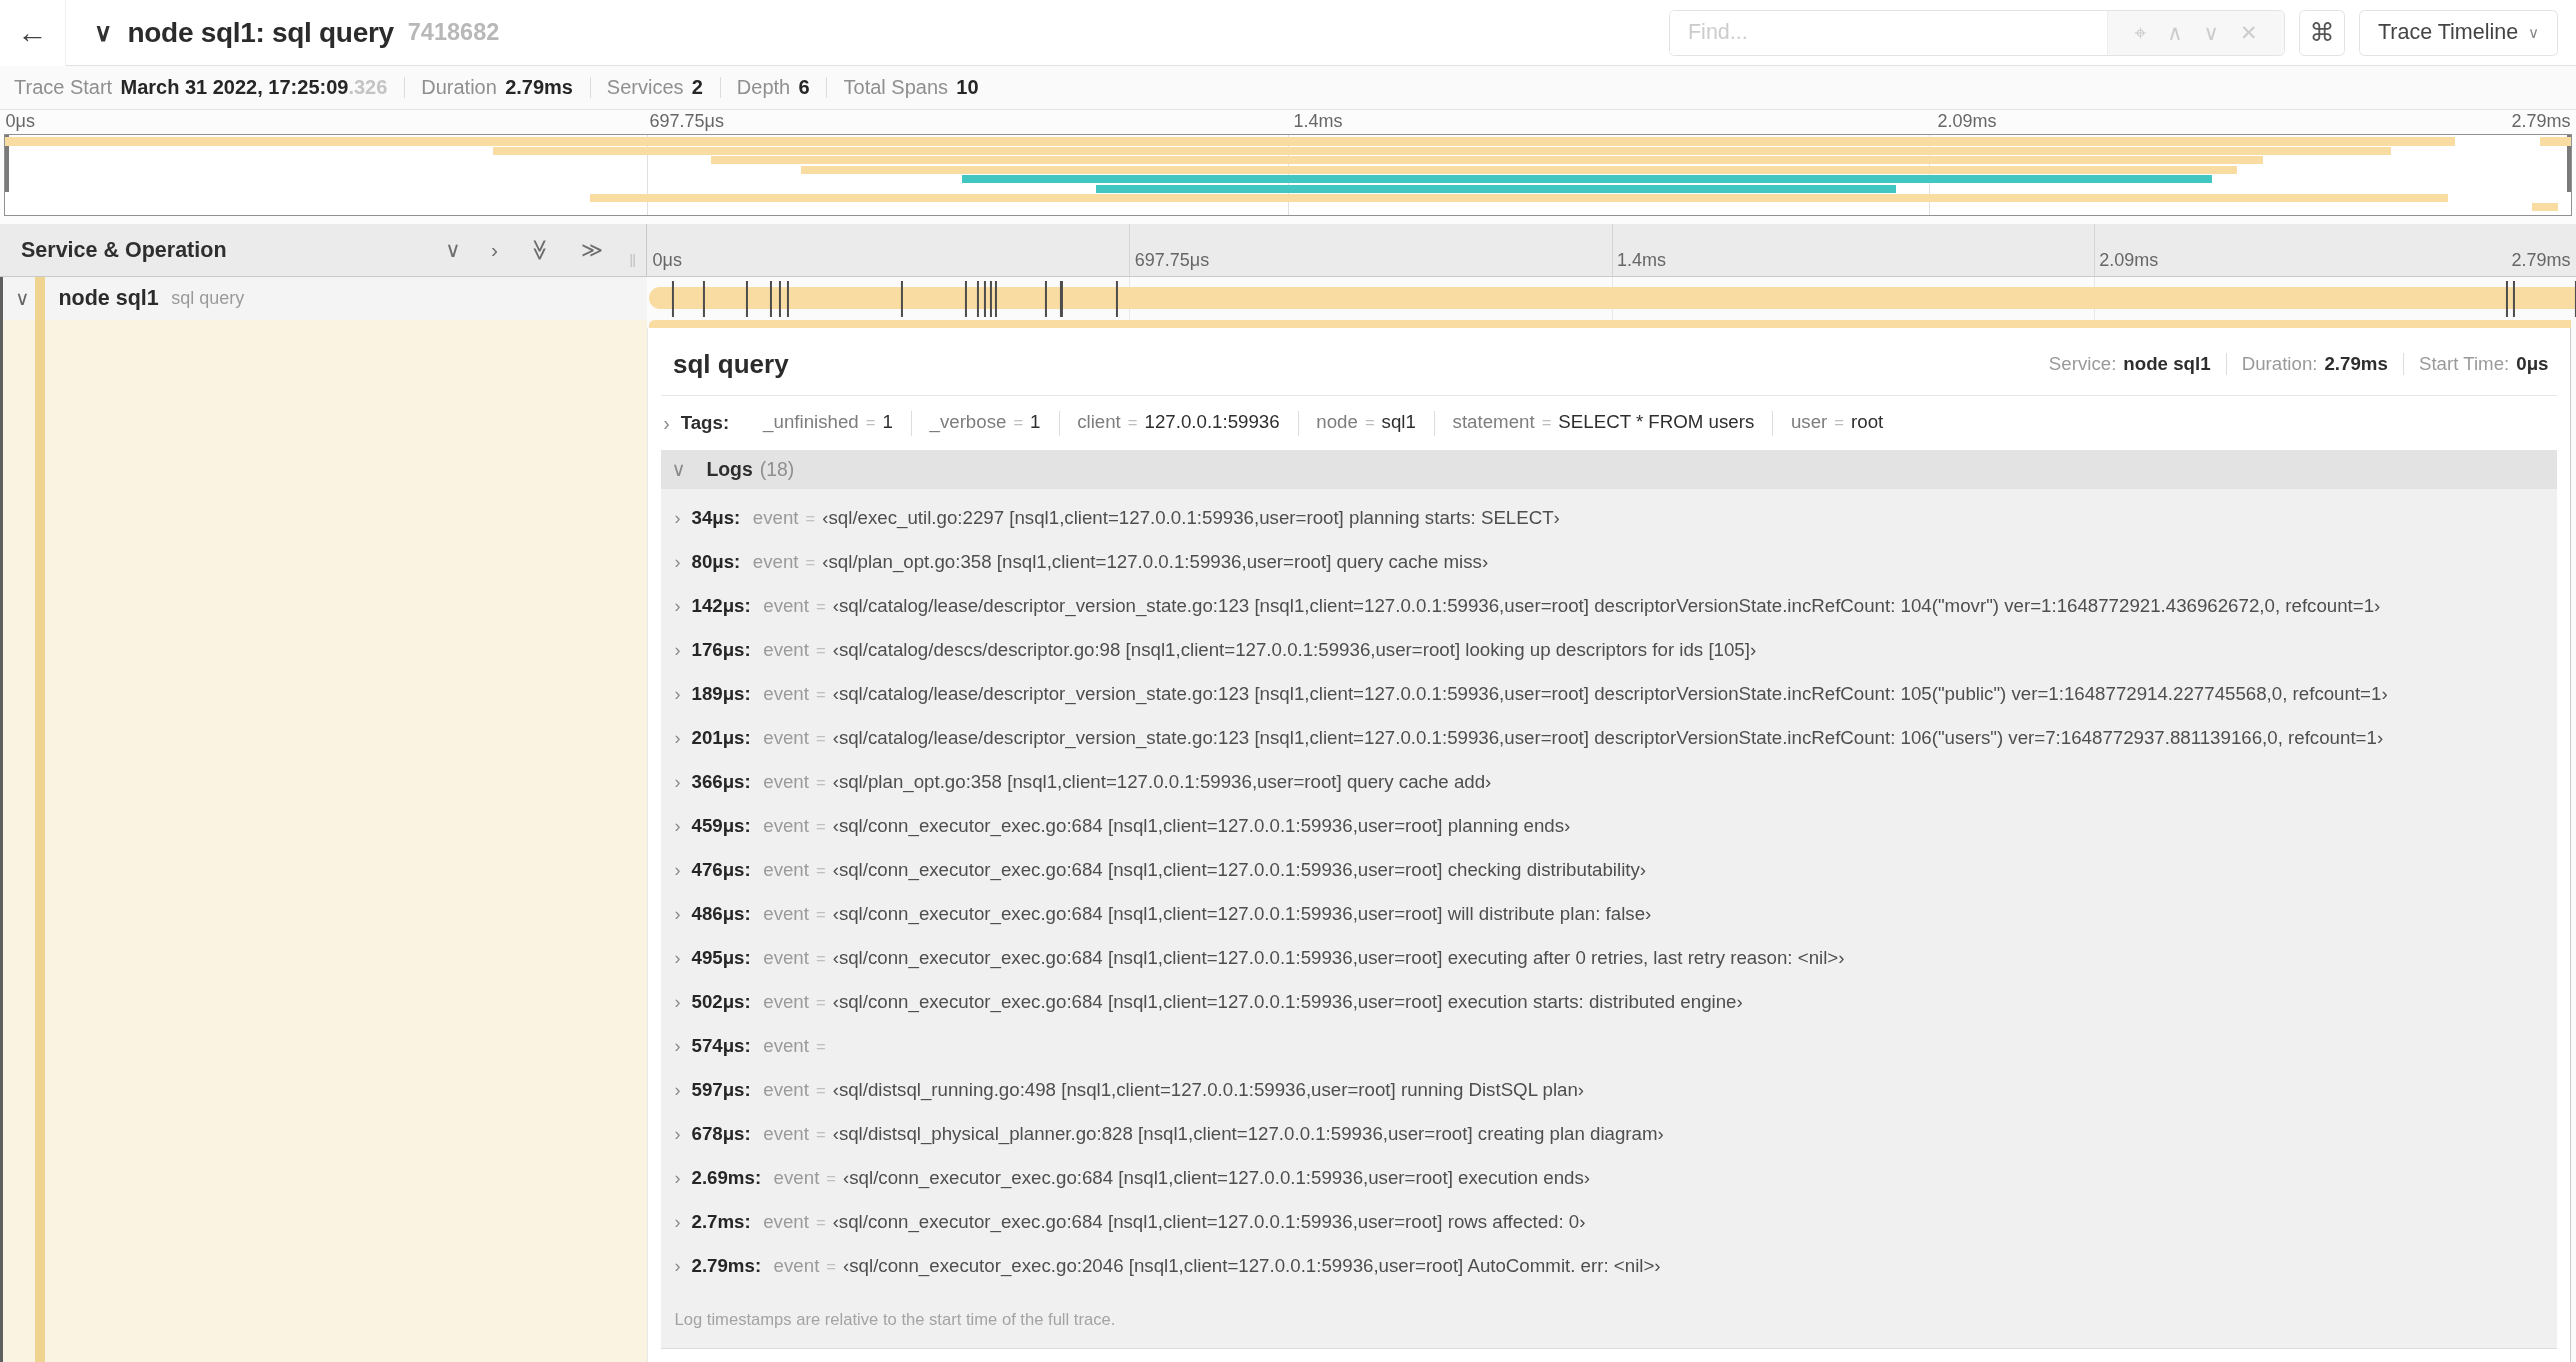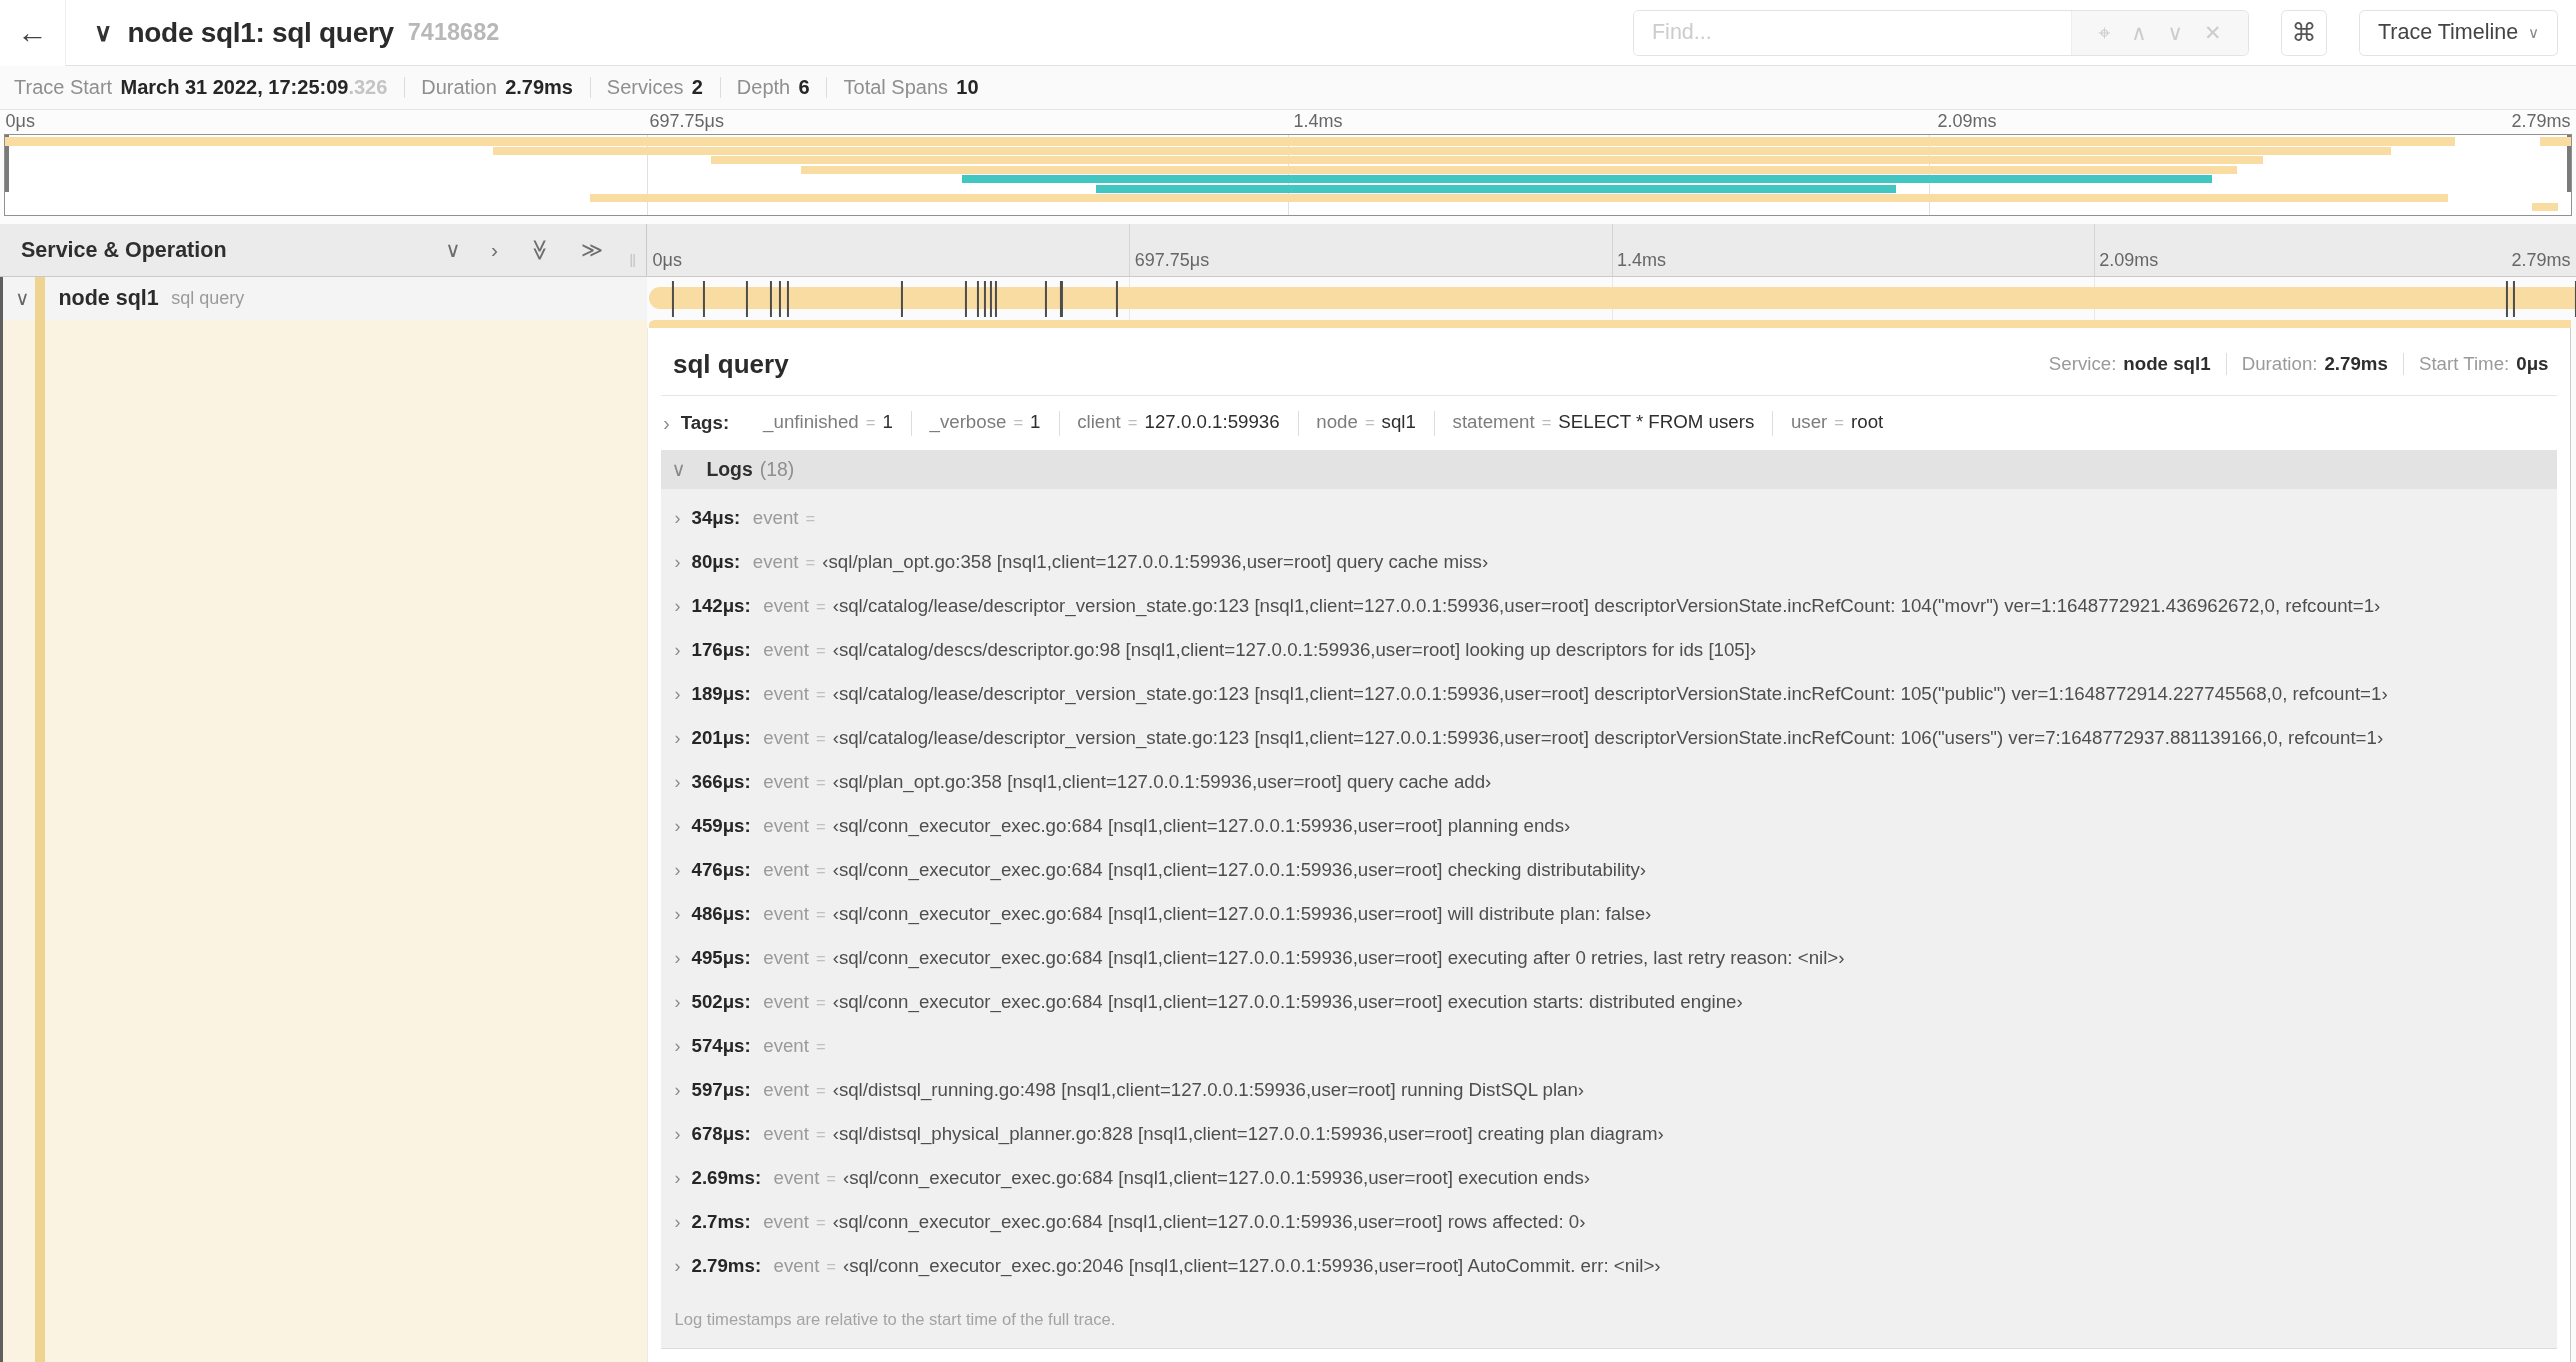--- a/index.html
+++ b/index.html
@@ -13,7 +13,7 @@
   .title-chev { margin-left:28px; font-size:25px; font-weight:700; color:#333; cursor:pointer; }
   .trace-title { margin-left:15.2px; font-size:28px; font-weight:700; color:#2b2b2b; letter-spacing:-0.3px; }
   .trace-id { margin-left:14px; font-size:23.5px; font-weight:600; color:#b8b8b8; }
-  .header-right { margin-left:auto; display:flex; align-items:center; gap:32px; margin-right:18px; }
+  .header-right { margin-left:auto; display:flex; align-items:center; gap:14px; margin-right:18px; }
   .find-wrap { display:flex; width:616px; height:46px; border:0.7px solid #e3e3e3; border-radius:5.5px; overflow:hidden; background:#fff; }
   .find-input { flex:1; border:none; outline:none; padding:0 18px; font-size:21.5px; color:#444; font-family:"Liberation Sans",sans-serif; }
   .find-input::placeholder { color:#ccc; }

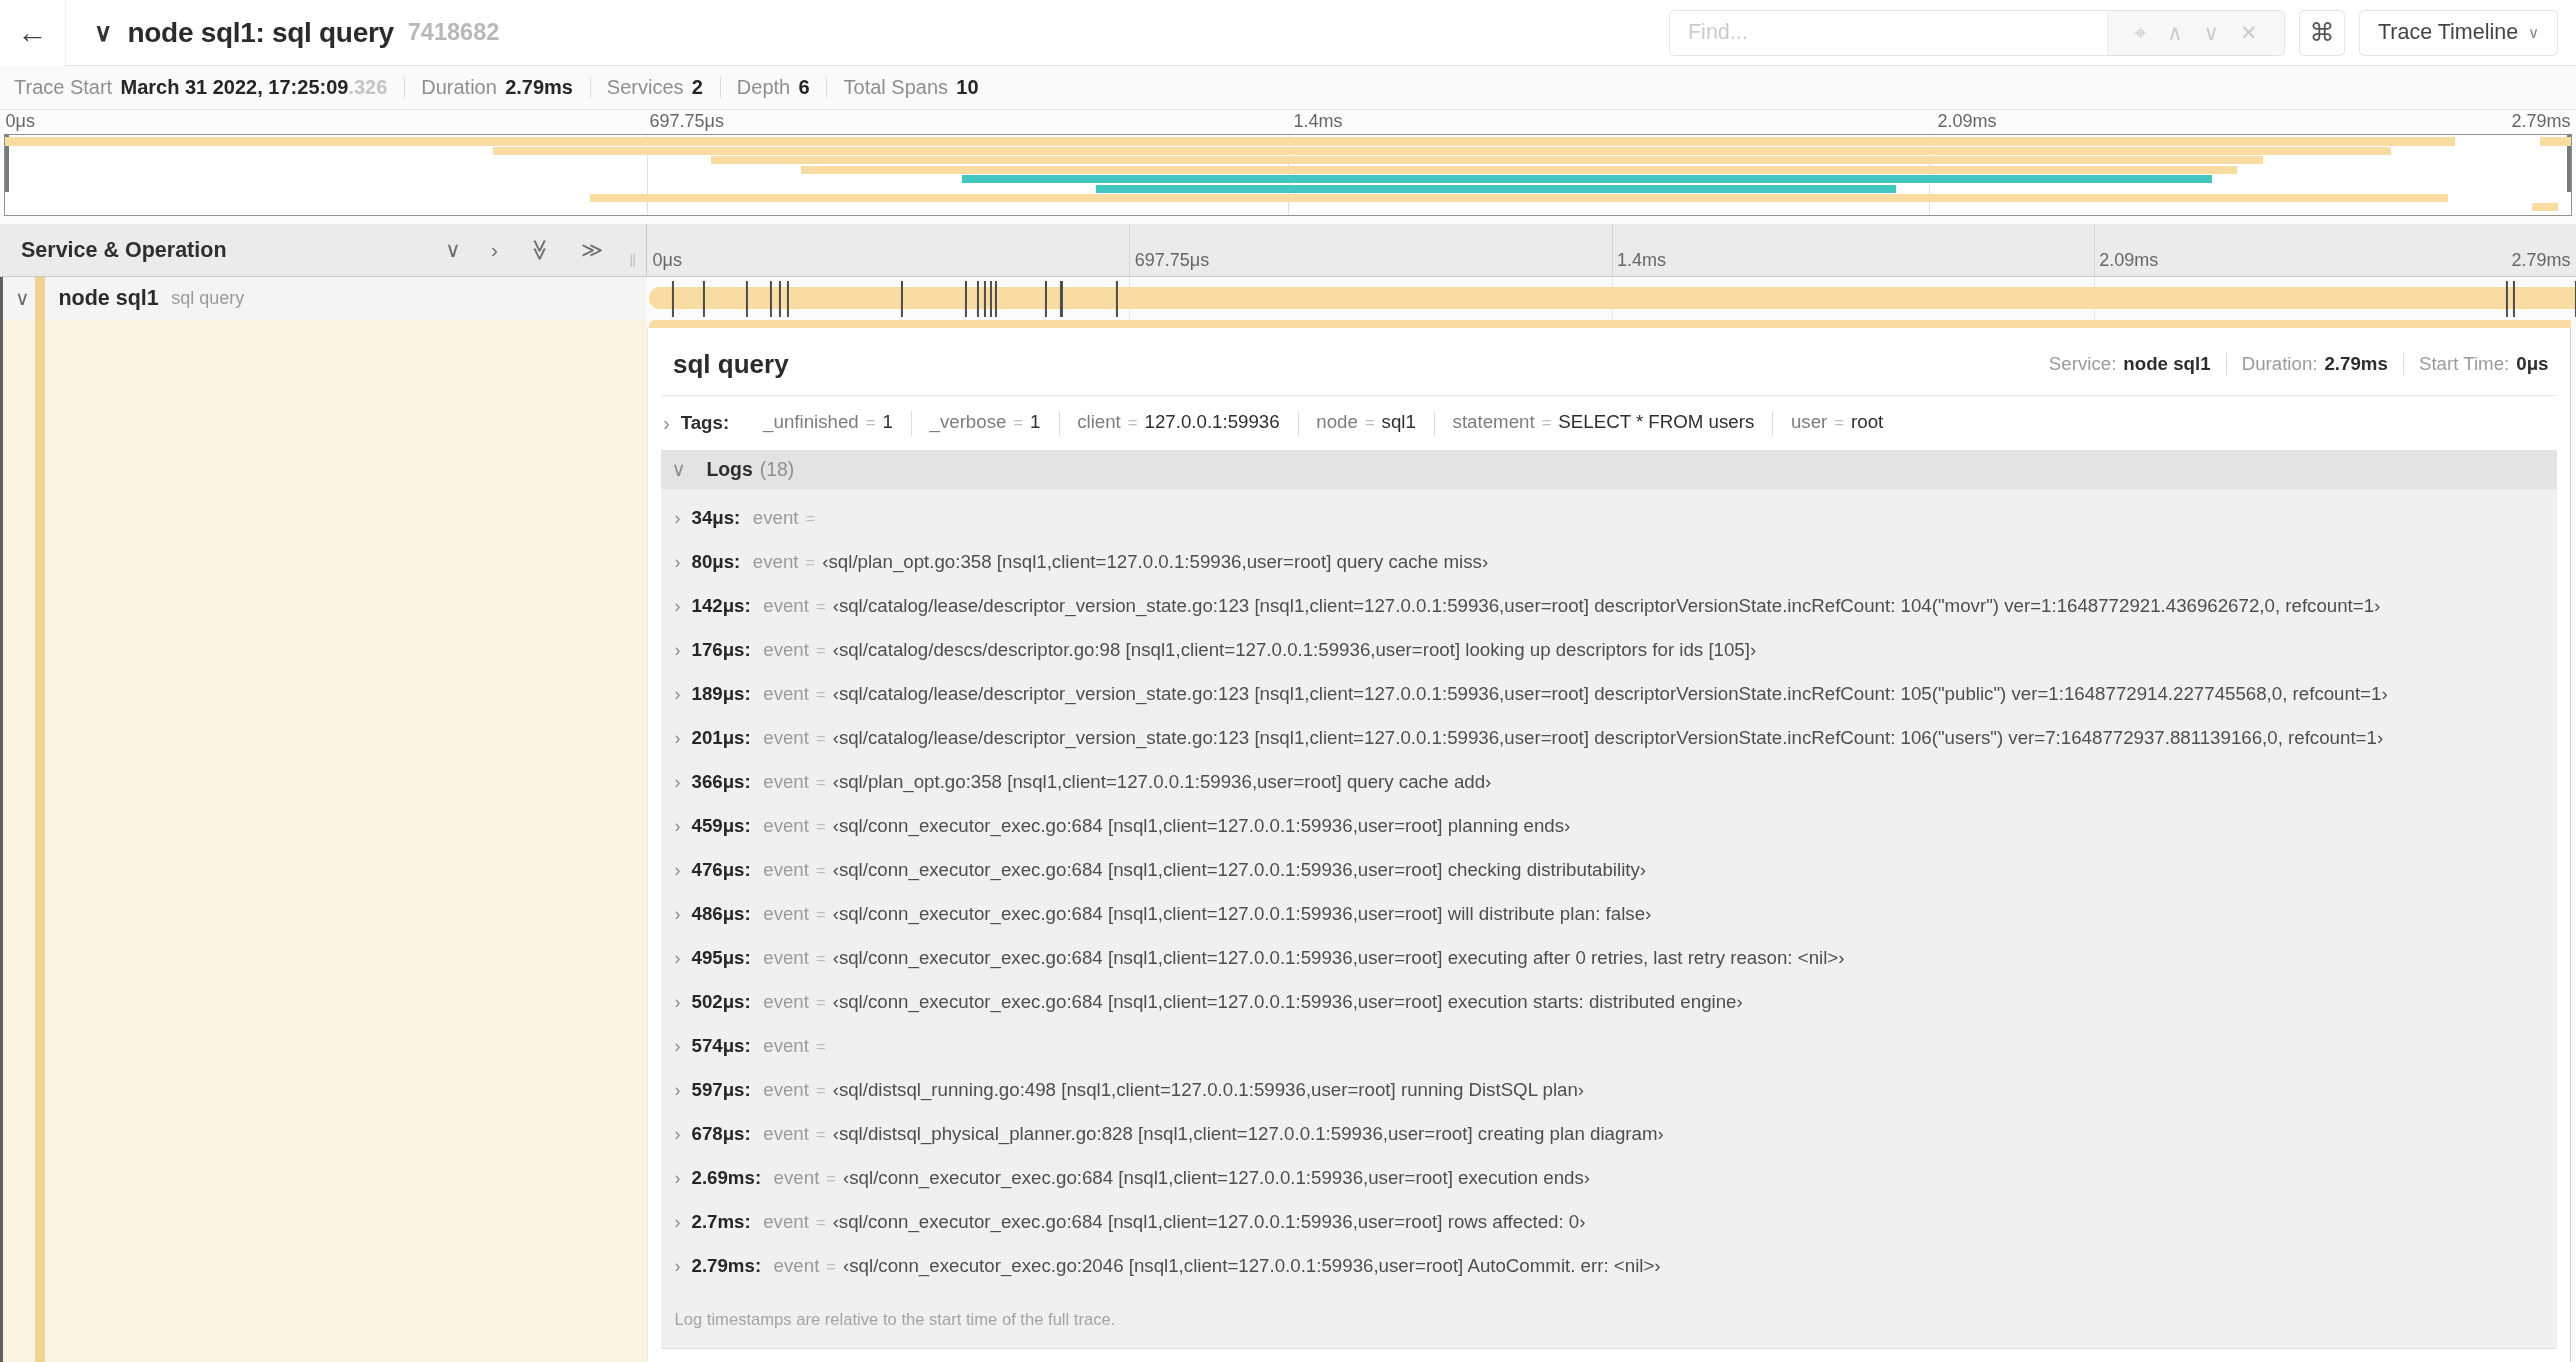--- a/index.html
+++ b/index.html
@@ -316,6 +316,7 @@
                 <span class="log-time">34μs:</span>
                 <span class="log-key">event</span>
                 <span class="log-eq">=</span>
+                <span class="log-val">‹sql/exec_util.go:2297 [nsql1,client=127.0.0.1:59936,user=root] planning starts: SELECT›</span>
               </div>
               <div class="log-row">
                 <span class="chev">›</span>

